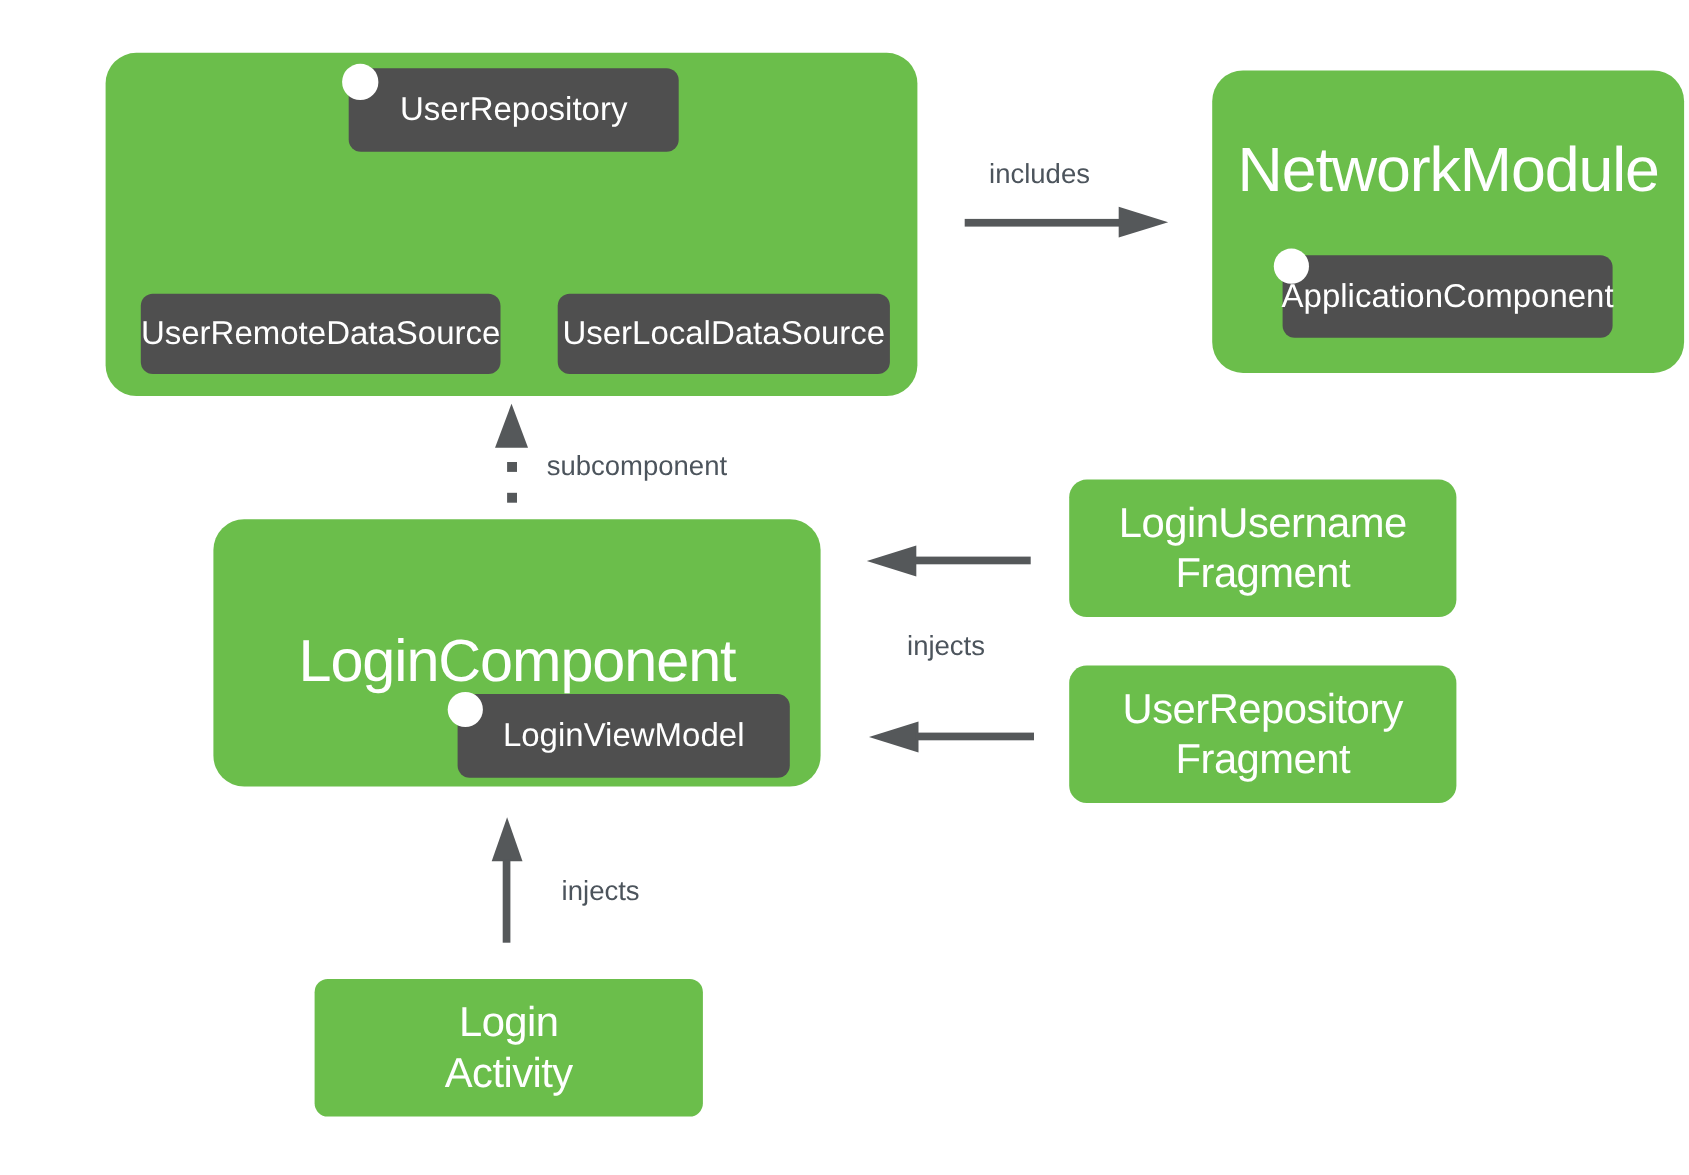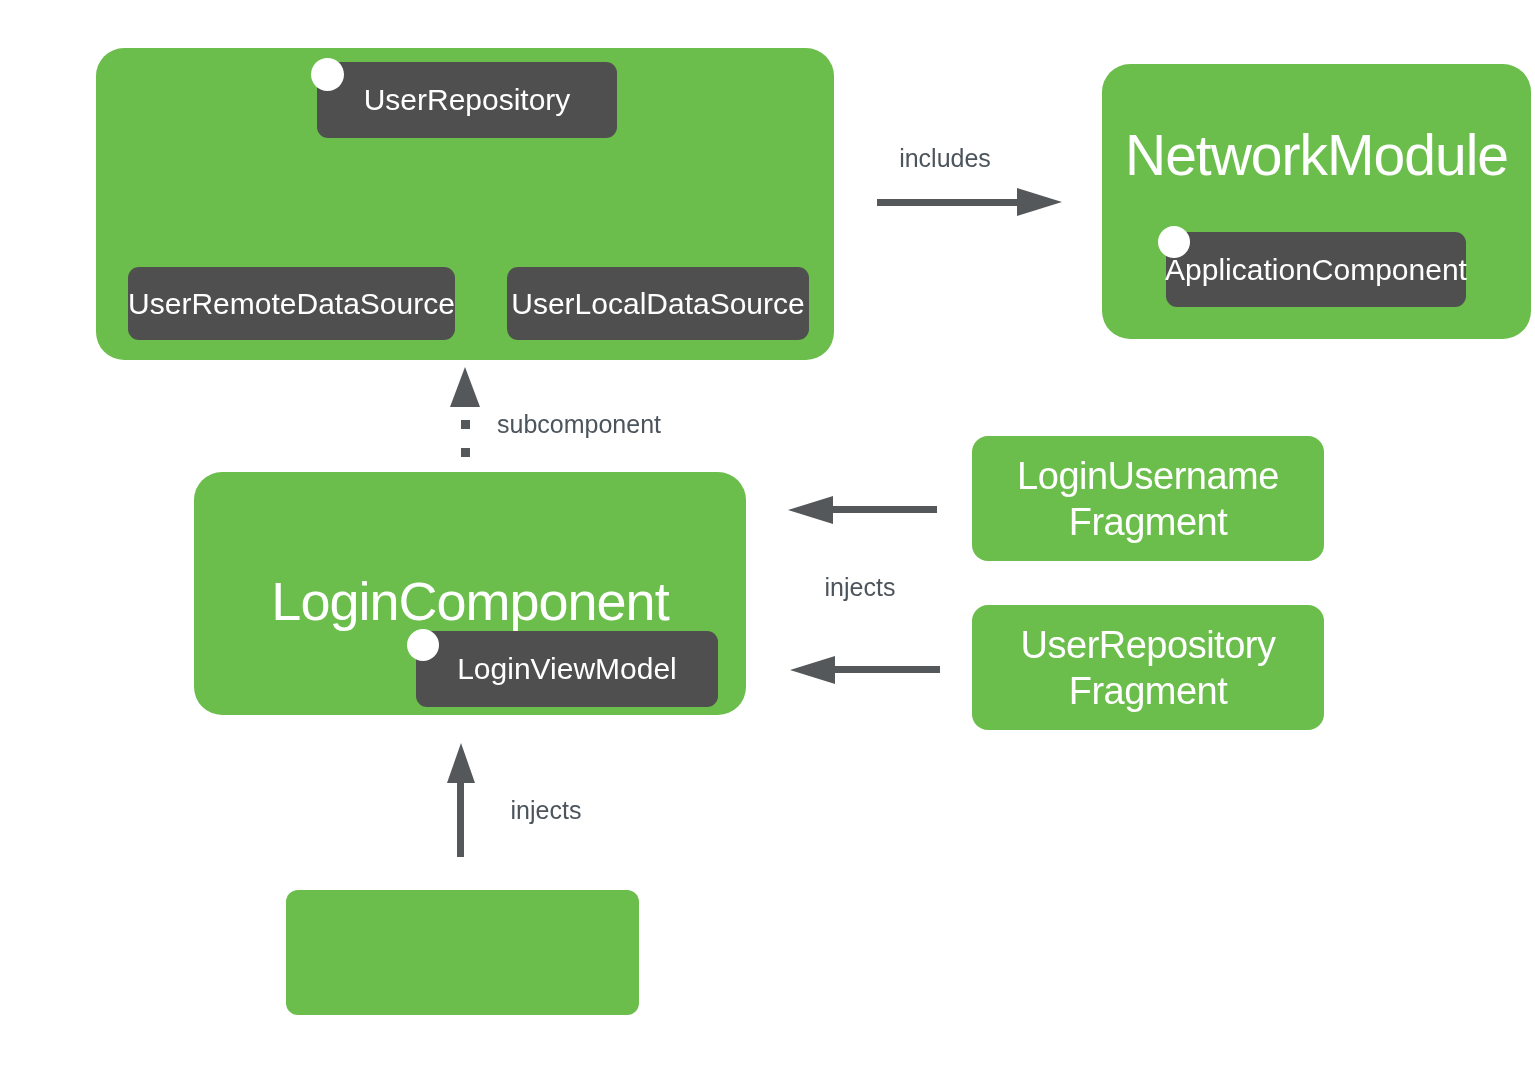--- a/index.html
+++ b/index.html
@@ -135,6 +135,10 @@
   <div class="edge-label" style="left:452px;top:790px;width:100px;height:40px;">injects</div>
 
   <div class="box" style="left:242px;top:890px;width:353px;height:125px;border-radius:12px;"></div>
+  <div class="twoline" style="left:242px;top:890px;width:353px;height:125px;">
+    <span>Login</span>
+    <span>Activity</span>
+  </div>
 
 </div>
 

